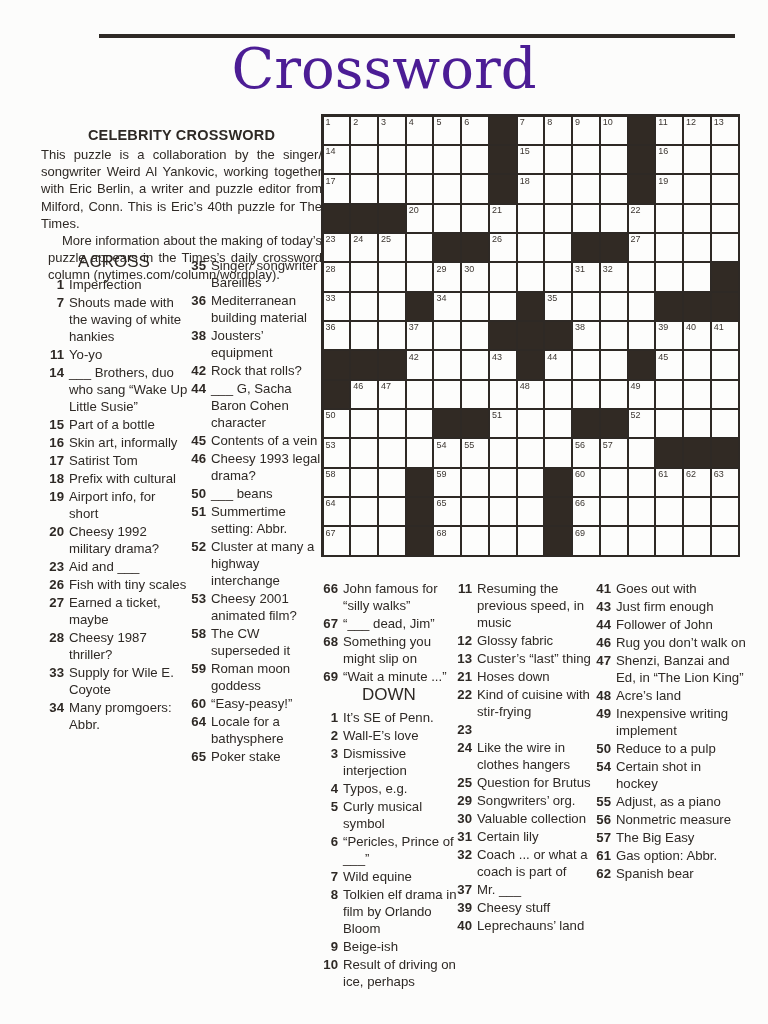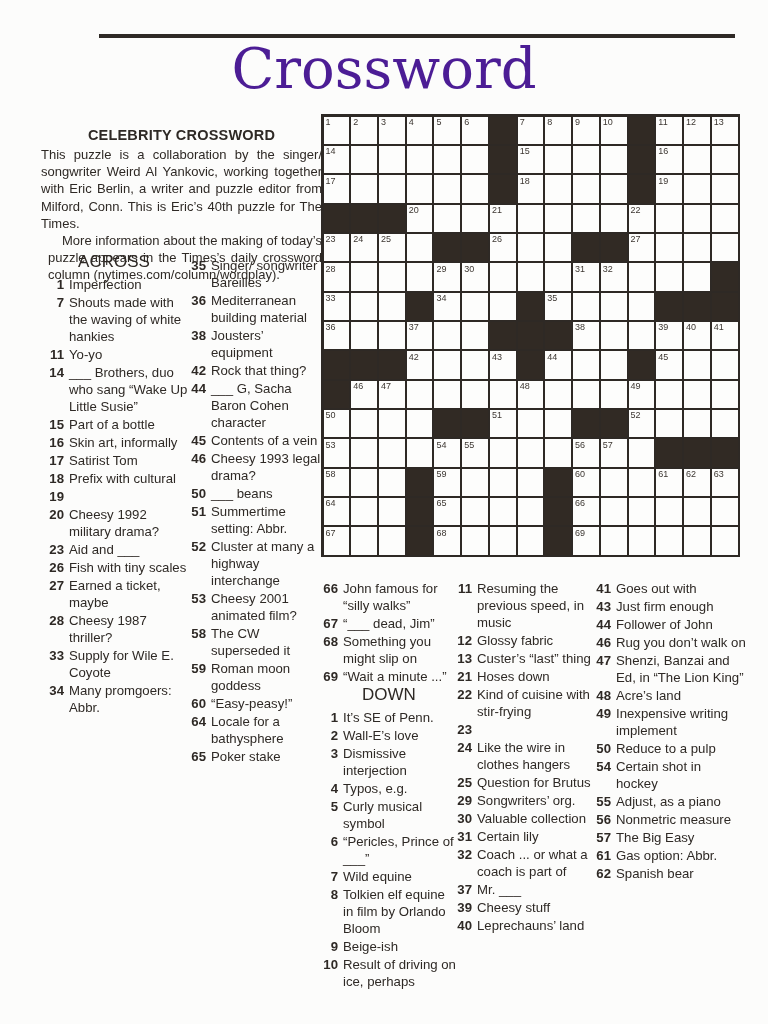--- a/index.html
+++ b/index.html
@@ -505,7 +505,7 @@
         </div>
         <div class="clue">
           <span class="num">42</span>
-          <span class="txt">Rock that thing?</span>
+          <span class="txt">Rock that rolls?</span>
         </div>
         <div class="clue">
           <span class="num">44</span>

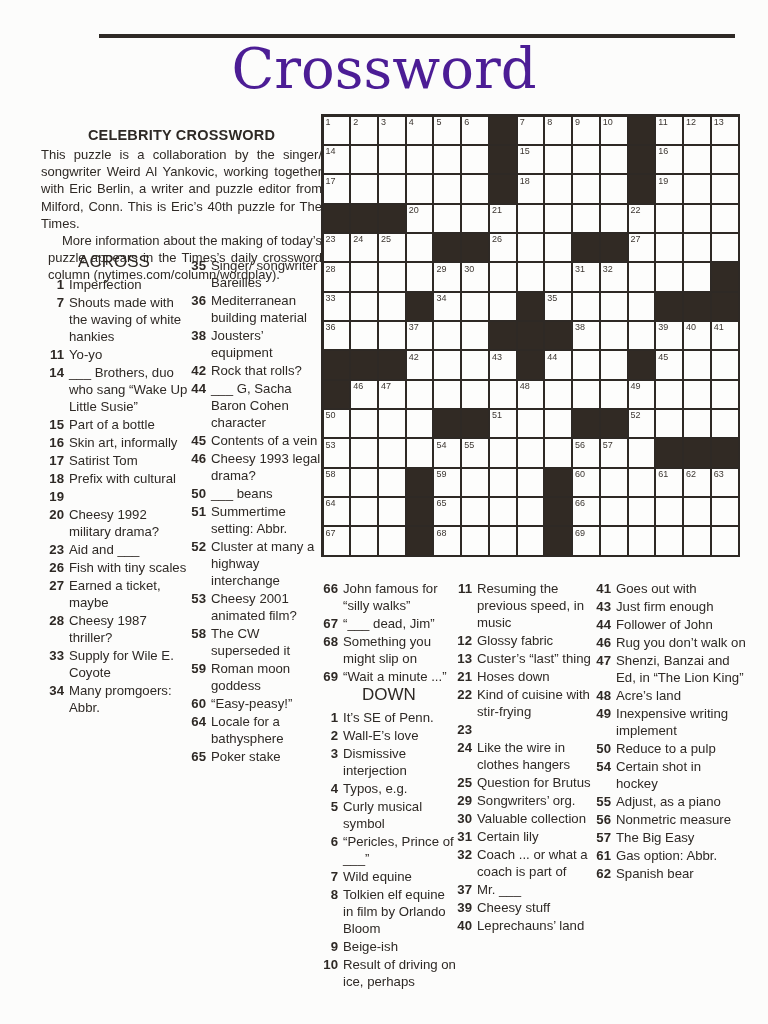--- a/index.html
+++ b/index.html
@@ -457,6 +457,7 @@
         </div>
         <div class="clue">
           <span class="num">19</span>
+          <span class="txt">Airport info, for short</span>
         </div>
         <div class="clue">
           <span class="num">20</span>

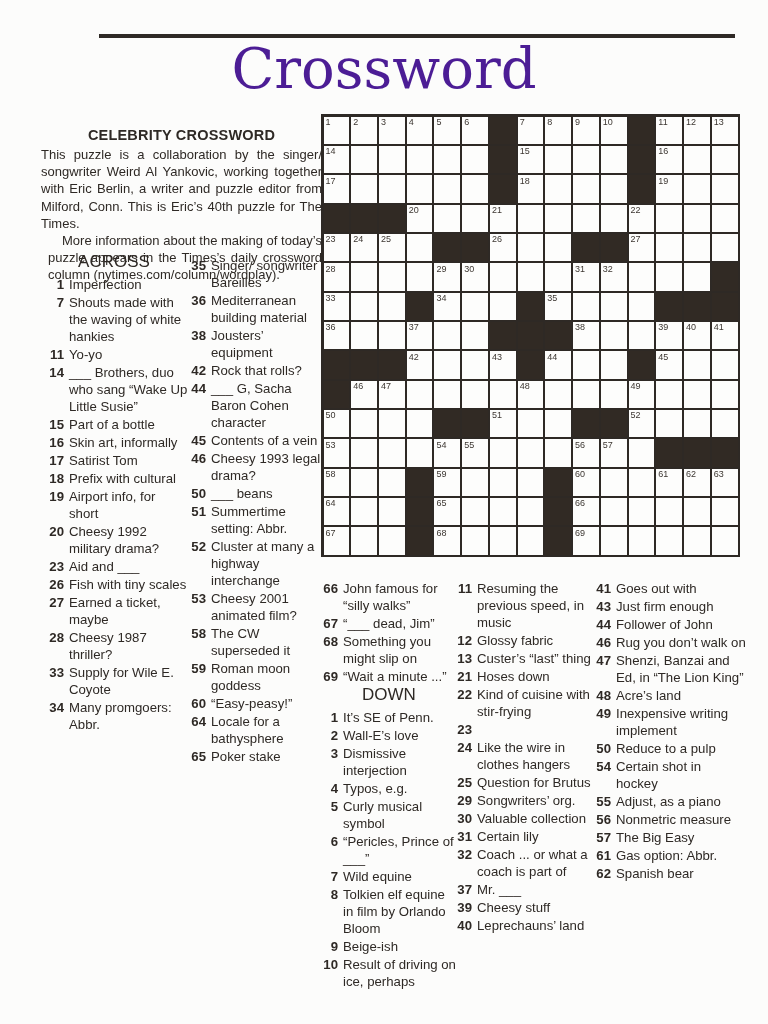--- a/index.html
+++ b/index.html
@@ -610,7 +610,7 @@
         </div>
         <div class="clue">
           <span class="num">8</span>
-          <span class="txt">Tolkien elf equine in film by Orlando Bloom</span>
+          <span class="txt">Tolkien elf drama in film by Orlando Bloom</span>
         </div>
         <div class="clue">
           <span class="num">9</span>

